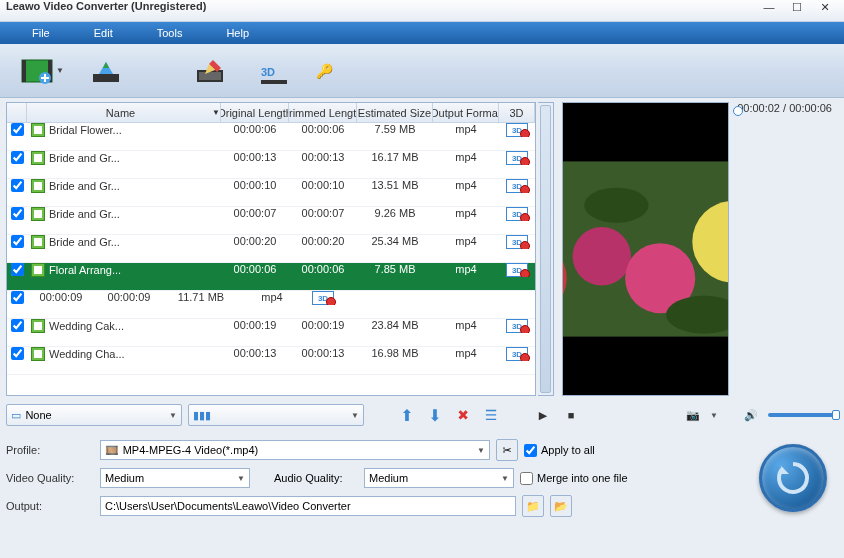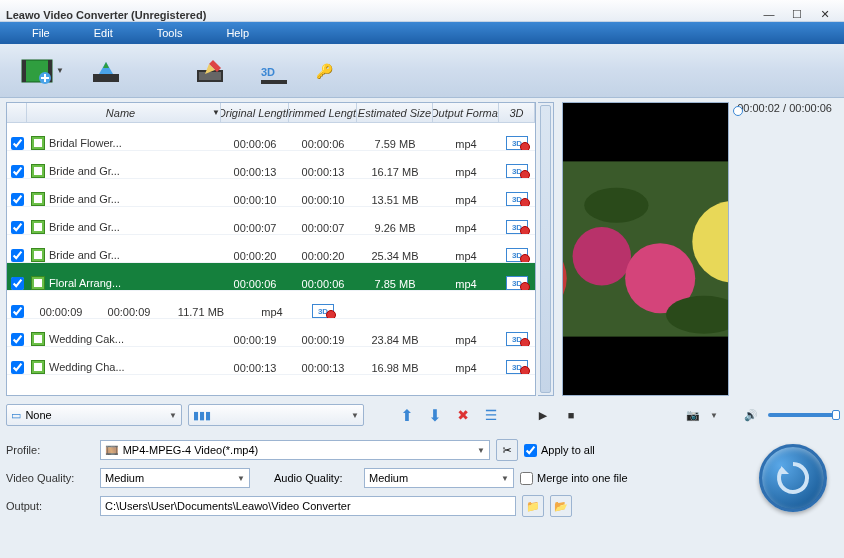--- a/index.html
+++ b/index.html
@@ -4,7 +4,7 @@
 <style>
 * { box-sizing: border-box; margin: 0; padding: 0; font-family: Tahoma, Arial, sans-serif; font-size: 11px; }
 body { width: 844px; height: 558px; background: #e8eef4; }
-.titlebar { height: 22px; background: linear-gradient(#fdfdfe,#e8eef5); display: flex; align-items: flex-end; padding: 0 6px; border-bottom: 1px solid #c5d3e4; }
+.titlebar { height: 22px; background: linear-gradient(#fdfdfe,#e8eef5); display: flex; align-items: flex-start; padding: 0 6px; border-bottom: 1px solid #c5d3e4; }
 .titlebar .title { font-weight: bold; color: #333; }
 .titlebar .spacer { flex: 1; }
 .winbtn { width: 26px; height: 14px; margin-left: 2px; display: inline-flex; align-items: center; justify-content: center; color: #333; }

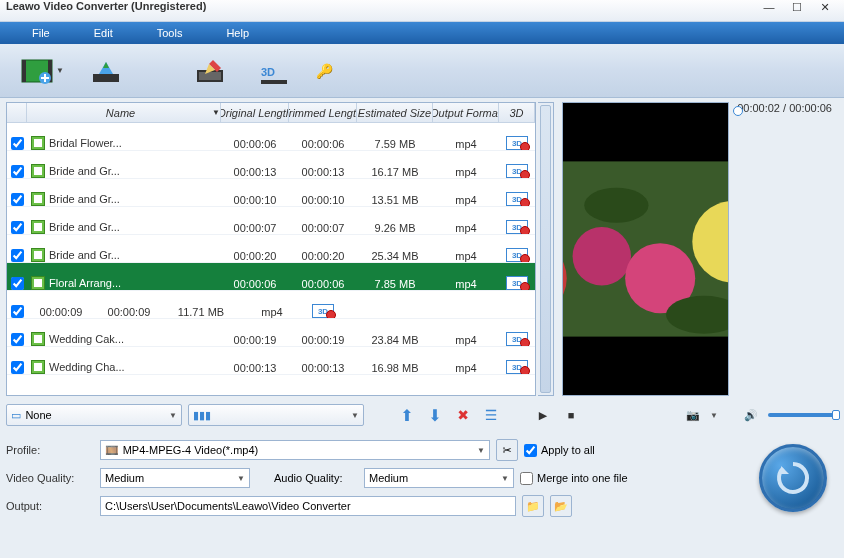--- a/index.html
+++ b/index.html
@@ -20,7 +20,7 @@
 .key-icon { margin-left:8px; color:#c9a227; font-size:14px;}
 .main { display:flex; height:298px; }
 .list-panel { width:530px; background:#fff; border:1px solid #9cb4d1; margin:4px 2px 0 6px; display:flex; flex-direction:column; }
-.list-header { height:20px; background:linear-gradient(#f4f7fb,#e1e9f3); display:flex; border-bottom:1px solid #c5d3e4; font-size:11px; color:#333;font-style:italic;}
+.list-header { height:20px; background:linear-gradient(#f4f7fb,#e1e9f3); display:flex; border-bottom:1px solid #c5d3e4; font-size:11px; color:#333;}
 .hcell { border-right:1px solid #c5d3e4; display:flex; align-items:center; justify-content:center; overflow:hidden; white-space:nowrap;}
 .hcell.left{justify-content:flex-start;padding-left:6px;}
 .c-check{width:20px;} .c-name{flex:1;} .c-orig{width:68px;} .c-trim{width:68px;} .c-size{width:76px;} .c-fmt{width:66px;} .c-3d{width:36px;}

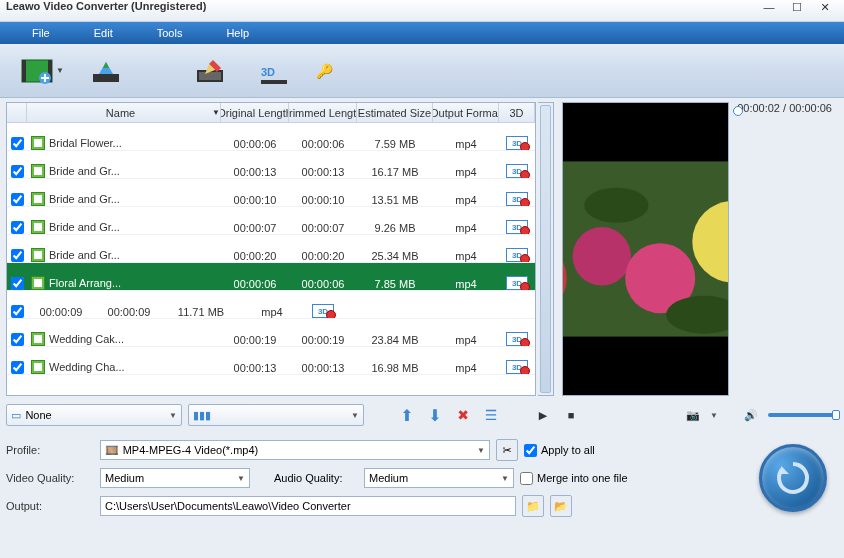--- a/index.html
+++ b/index.html
@@ -25,7 +25,7 @@
 .hcell.left{justify-content:flex-start;padding-left:6px;}
 .c-check{width:20px;} .c-name{flex:1;} .c-orig{width:68px;} .c-trim{width:68px;} .c-size{width:76px;} .c-fmt{width:66px;} .c-3d{width:36px;}
 .list-body{flex:1;overflow:hidden;}
-.row{height:28px;display:flex;align-items:flex-end;border-bottom:1px solid #eef2f7;color:#333;}
+.row{height:28px;display:flex;align-items:flex-start;border-bottom:1px solid #eef2f7;color:#333;}
 .row.sel{background:#15803d;color:#fff;}
 .cell{display:flex;align-items:center;justify-content:center;overflow:hidden;white-space:nowrap;}
 .cell.left{justify-content:flex-start;padding-left:4px;}

